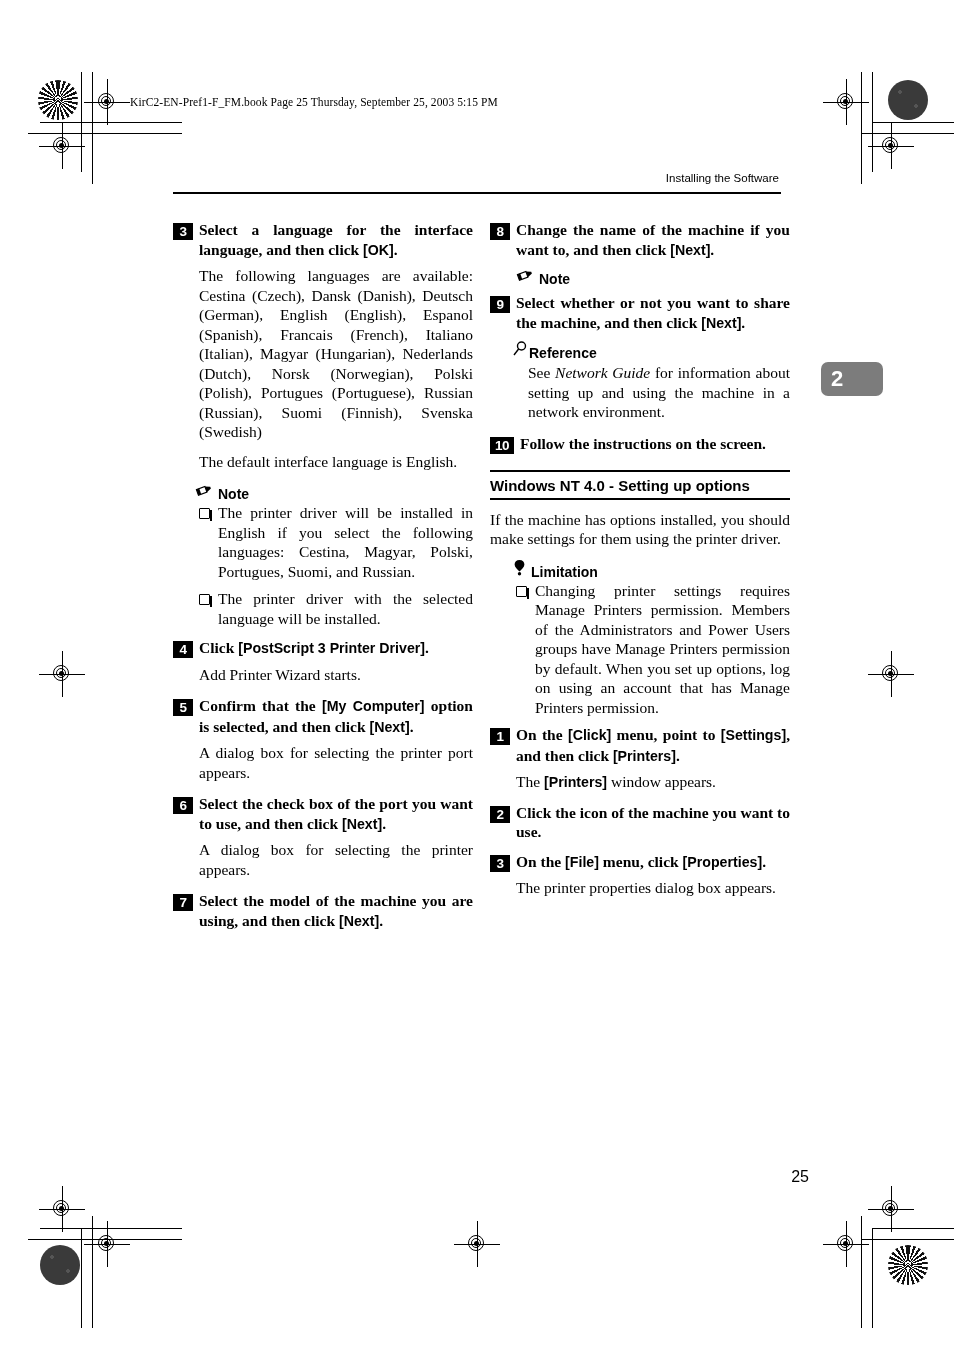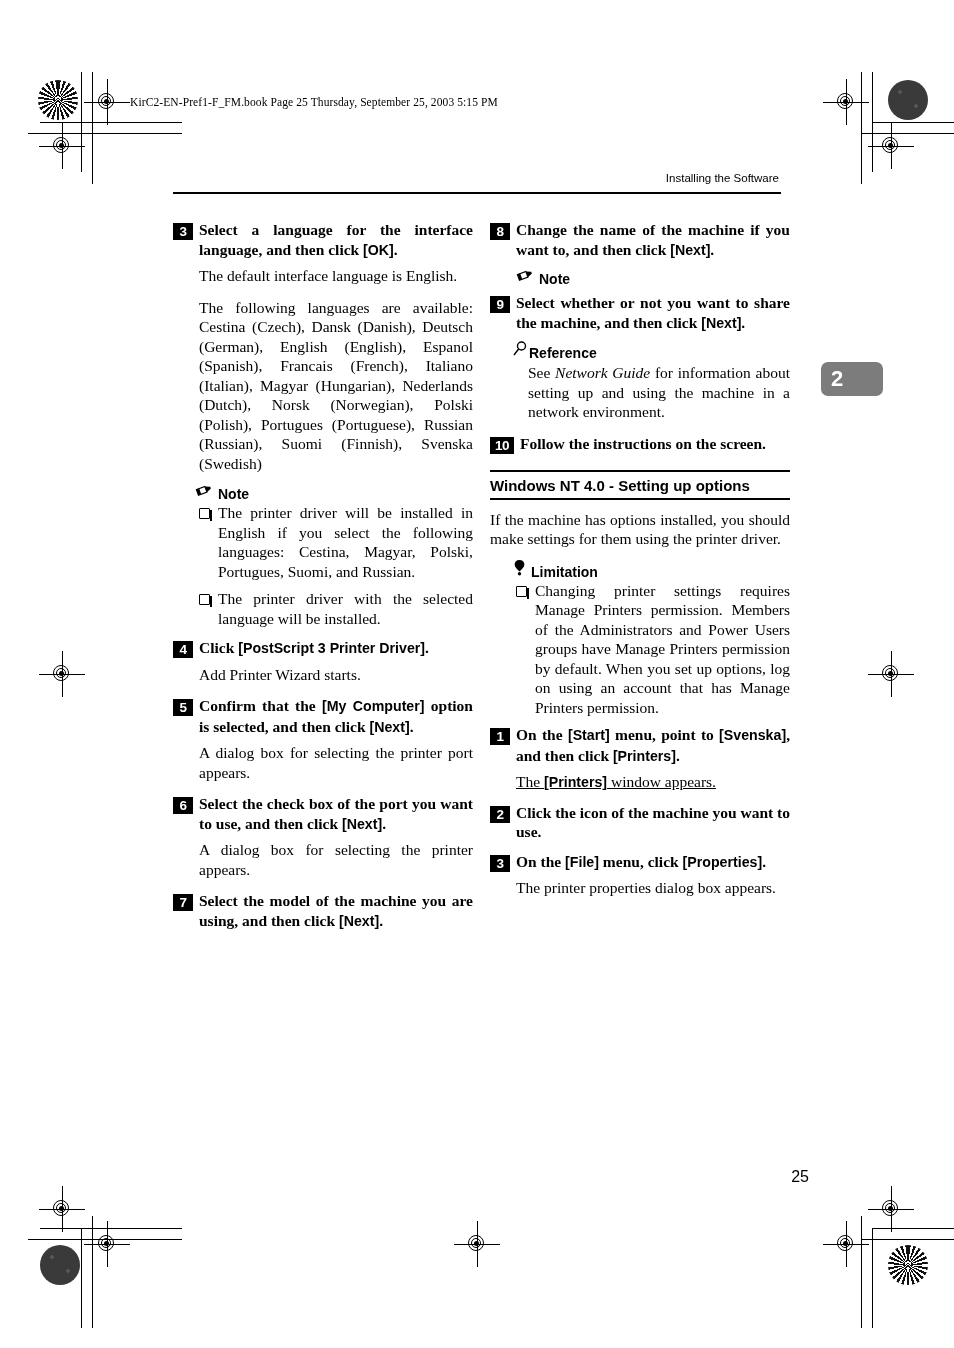--- a/index.html
+++ b/index.html
@@ -213,8 +213,8 @@
     <div class="step-num">3</div>
     <div class="step-title">Select a language for the interface language, and then click <span class="ui">[OK]</span>.</div>
   </div>
+  <div class="body-p tight">The following languages are available: Cestina (Czech), Dansk (Danish), Deutsch (German), English (English), Espanol (Spanish), Francais (French), Italiano (Italian), Magyar (Hungarian), Nederlands (Dutch), Norsk (Norwegian), Polski (Polish), Portugues (Portuguese), Russian (Russian), Suomi (Finnish), Svenska (Swedish)</div>
   <div class="body-p">The default interface language is English.</div>
-  <div class="body-p tight">The following languages are available: Cestina (Czech), Dansk (Danish), Deutsch (German), English (English), Espanol (Spanish), Francais (French), Italiano (Italian), Magyar (Hungarian), Nederlands (Dutch), Norsk (Norwegian), Polski (Polish), Portugues (Portuguese), Russian (Russian), Suomi (Finnish), Svenska (Swedish)</div>
 
   <div class="note-head l0">
     <span>

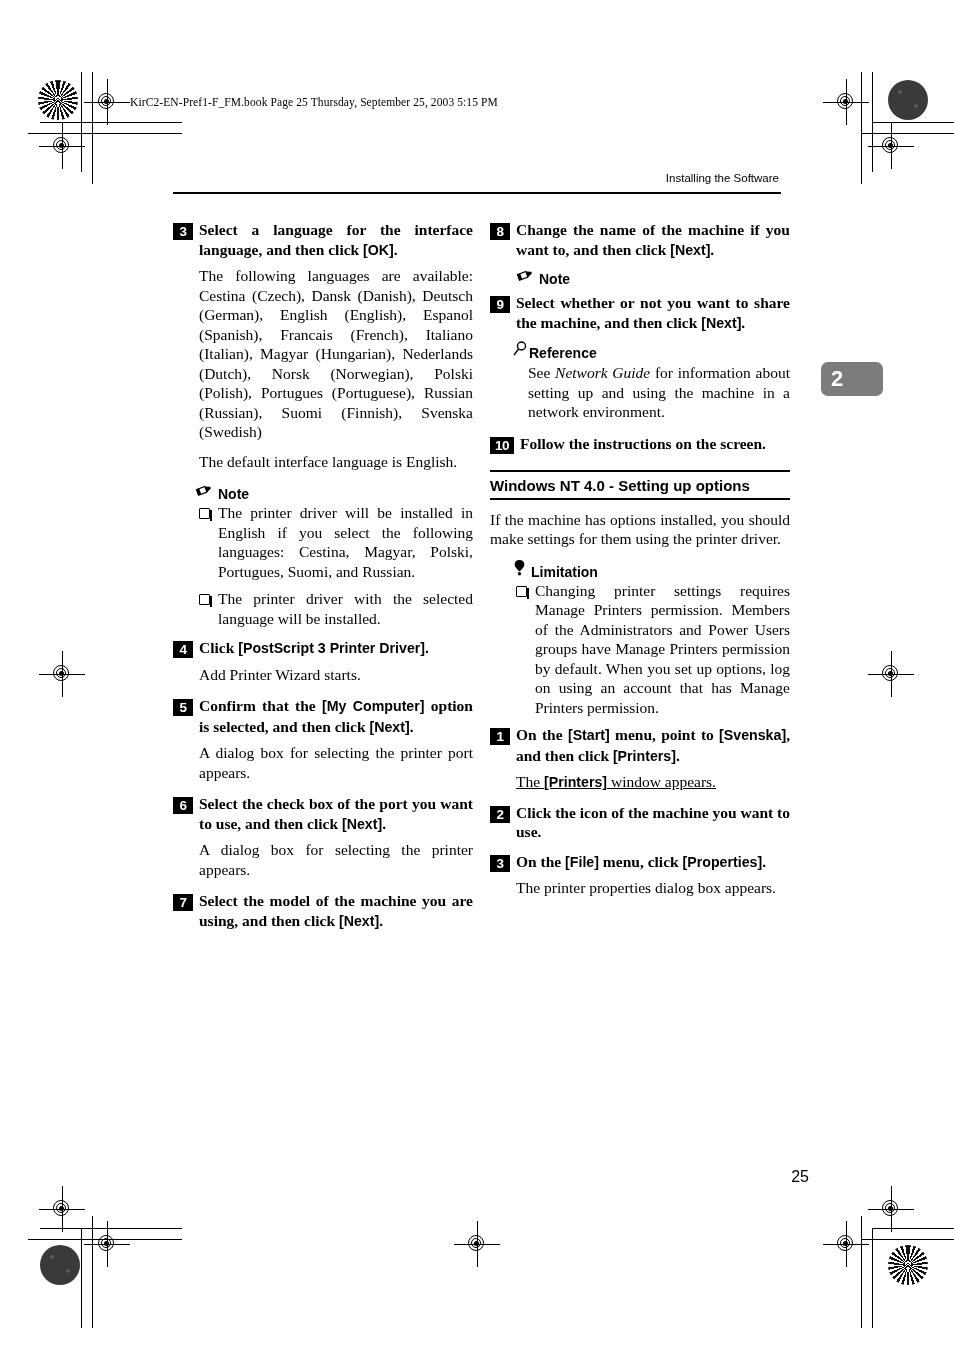--- a/index.html
+++ b/index.html
@@ -323,7 +323,7 @@
 
   <div class="step">
     <div class="step-num">1</div>
-    <div class="step-title">On the <span class="ui">[Start]</span> menu, point to <span class="ui">[Svenska]</span>, and then click <span class="ui">[Printers]</span>.</div>
+    <div class="step-title">On the <span class="ui">[Click]</span> menu, point to <span class="ui">[Svenska]</span>, and then click <span class="ui">[Printers]</span>.</div>
   </div>
   <div class="body-p" style="margin-bottom:10px;text-decoration:underline;">The <span class="ui">[Printers]</span> window appears.</div>
 

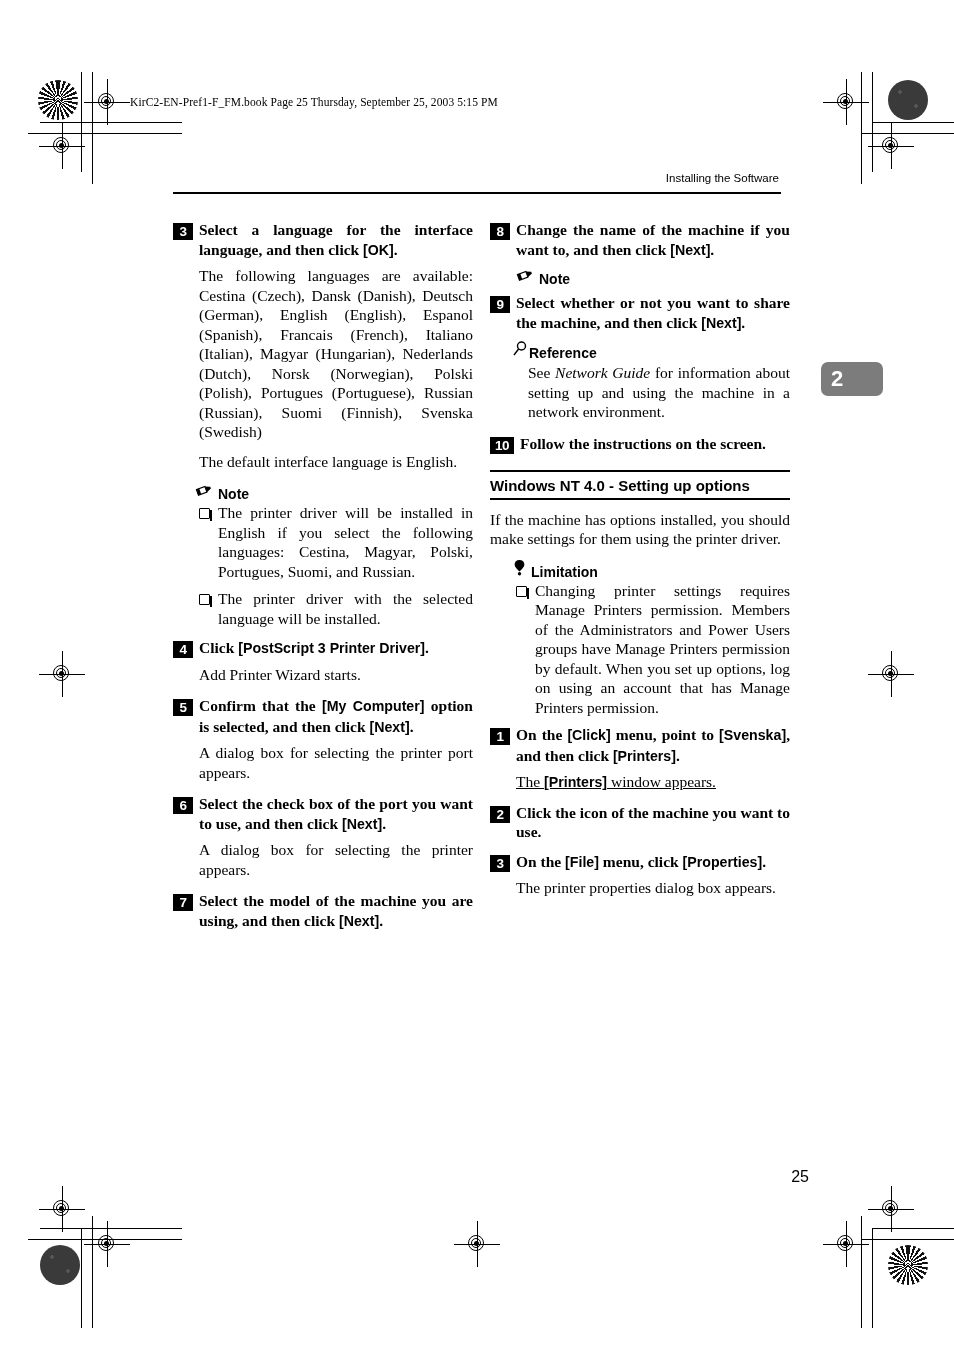--- a/index.html
+++ b/index.html
@@ -323,7 +323,7 @@
 
   <div class="step">
     <div class="step-num">1</div>
-    <div class="step-title">On the <span class="ui">[Click]</span> menu, point to <span class="ui">[Svenska]</span>, and then click <span class="ui">[Printers]</span>.</div>
+    <div class="step-title">On the <span class="ui">[Click]</span> menu, point to <span class="ui">[Settings]</span>, and then click <span class="ui">[Printers]</span>.</div>
   </div>
   <div class="body-p" style="margin-bottom:10px;text-decoration:underline;">The <span class="ui">[Printers]</span> window appears.</div>
 

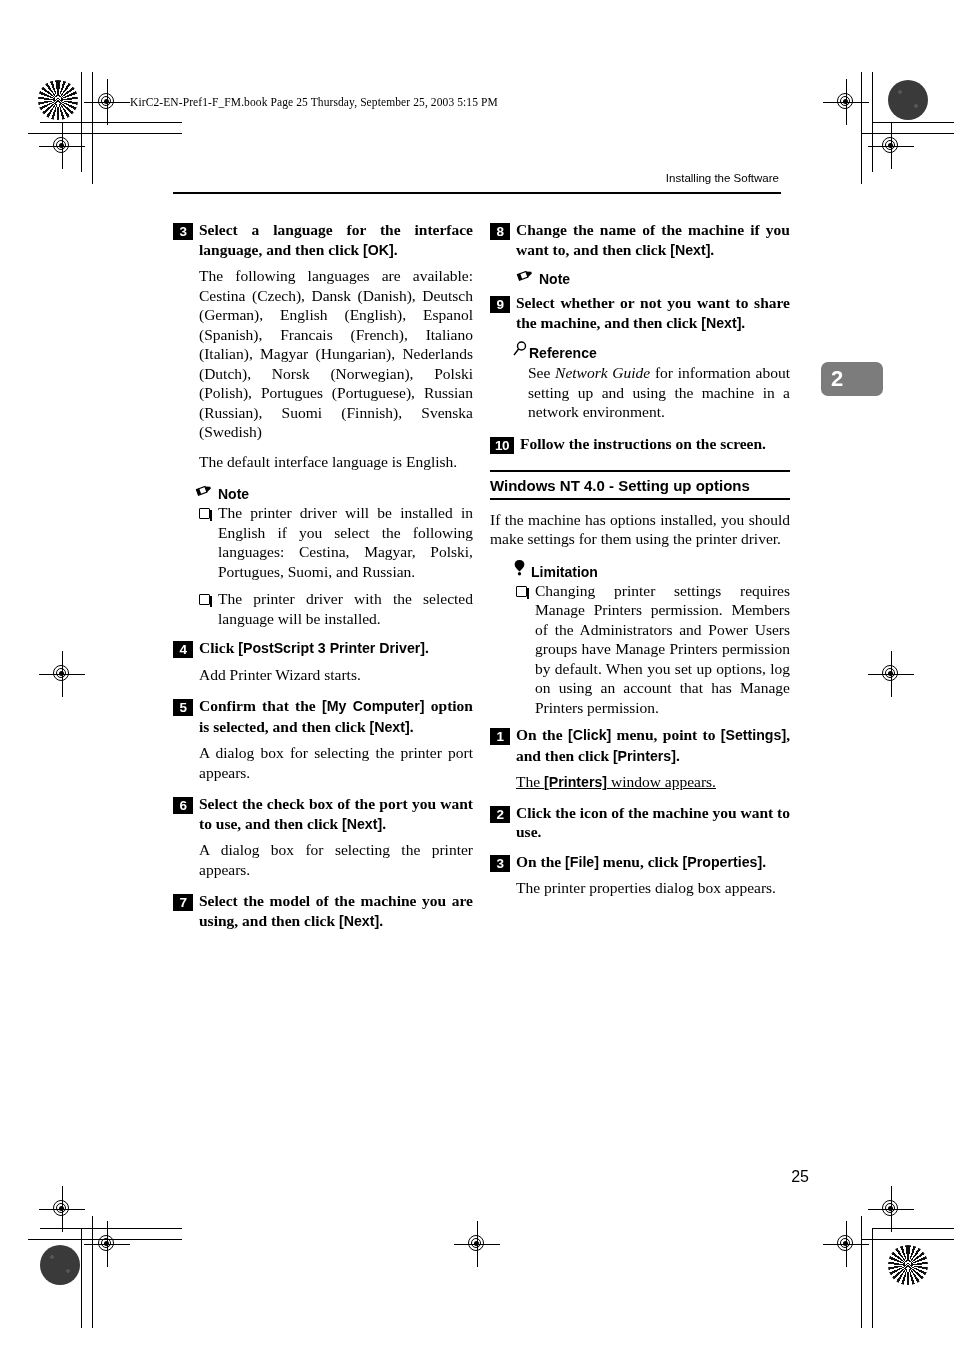--- a/index.html
+++ b/index.html
@@ -325,7 +325,7 @@
     <div class="step-num">1</div>
     <div class="step-title">On the <span class="ui">[Click]</span> menu, point to <span class="ui">[Settings]</span>, and then click <span class="ui">[Printers]</span>.</div>
   </div>
-  <div class="body-p" style="margin-bottom:10px;text-decoration:underline;">The <span class="ui">[Printers]</span> window appears.</div>
+  <div class="body-p" style="margin-bottom:10px;">The <span class="ui">[Printers]</span> window appears.</div>
 
   <div class="step">
     <div class="step-num">2</div>

